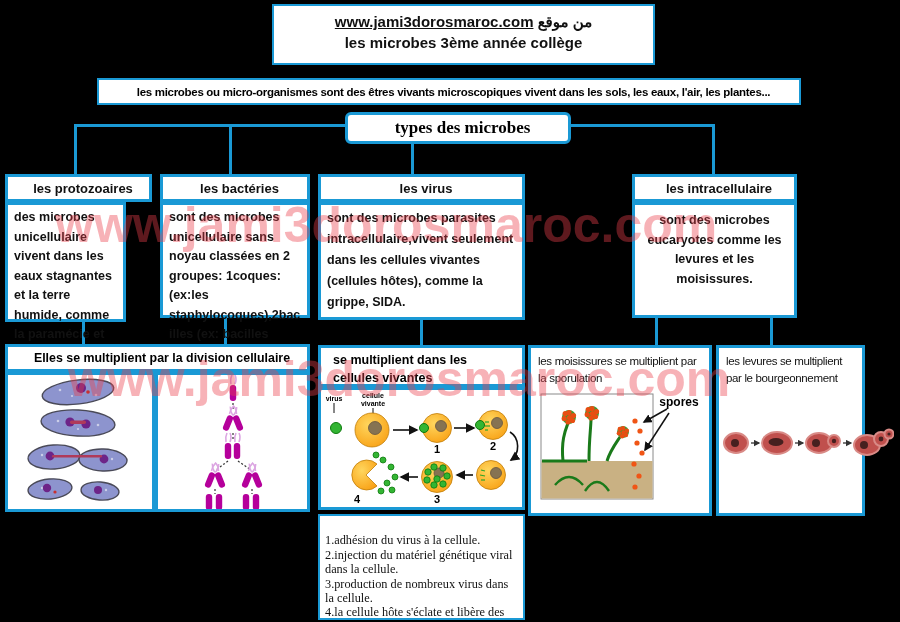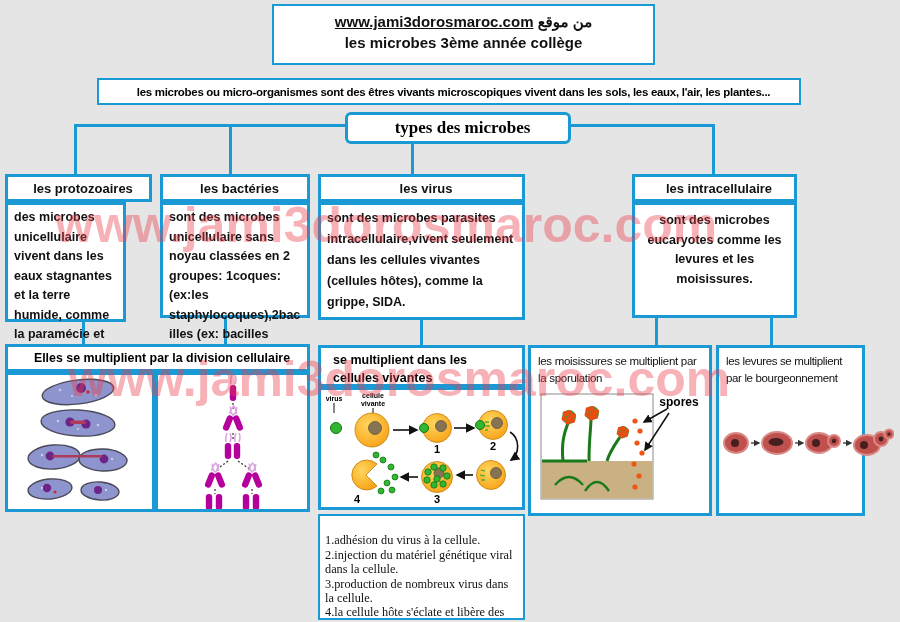--- a/index.html
+++ b/index.html
@@ -3,7 +3,7 @@
 <meta charset="utf-8">
 <style>
   html,body{margin:0;padding:0;background:#fff;font-family:"Liberation Sans",sans-serif;}
-  #canvas{position:relative;width:900px;height:622px;background:#e5e5e5;overflow:hidden;}
+  #canvas{position:relative;width:900px;height:622px;background:#000000;overflow:hidden;}
   .box{position:absolute;background:#fff;border:3px solid #1a99d5;box-sizing:border-box;}
   .b2{border-width:2px;}
   .conn{position:absolute;background:#1a99d5;z-index:0;}

